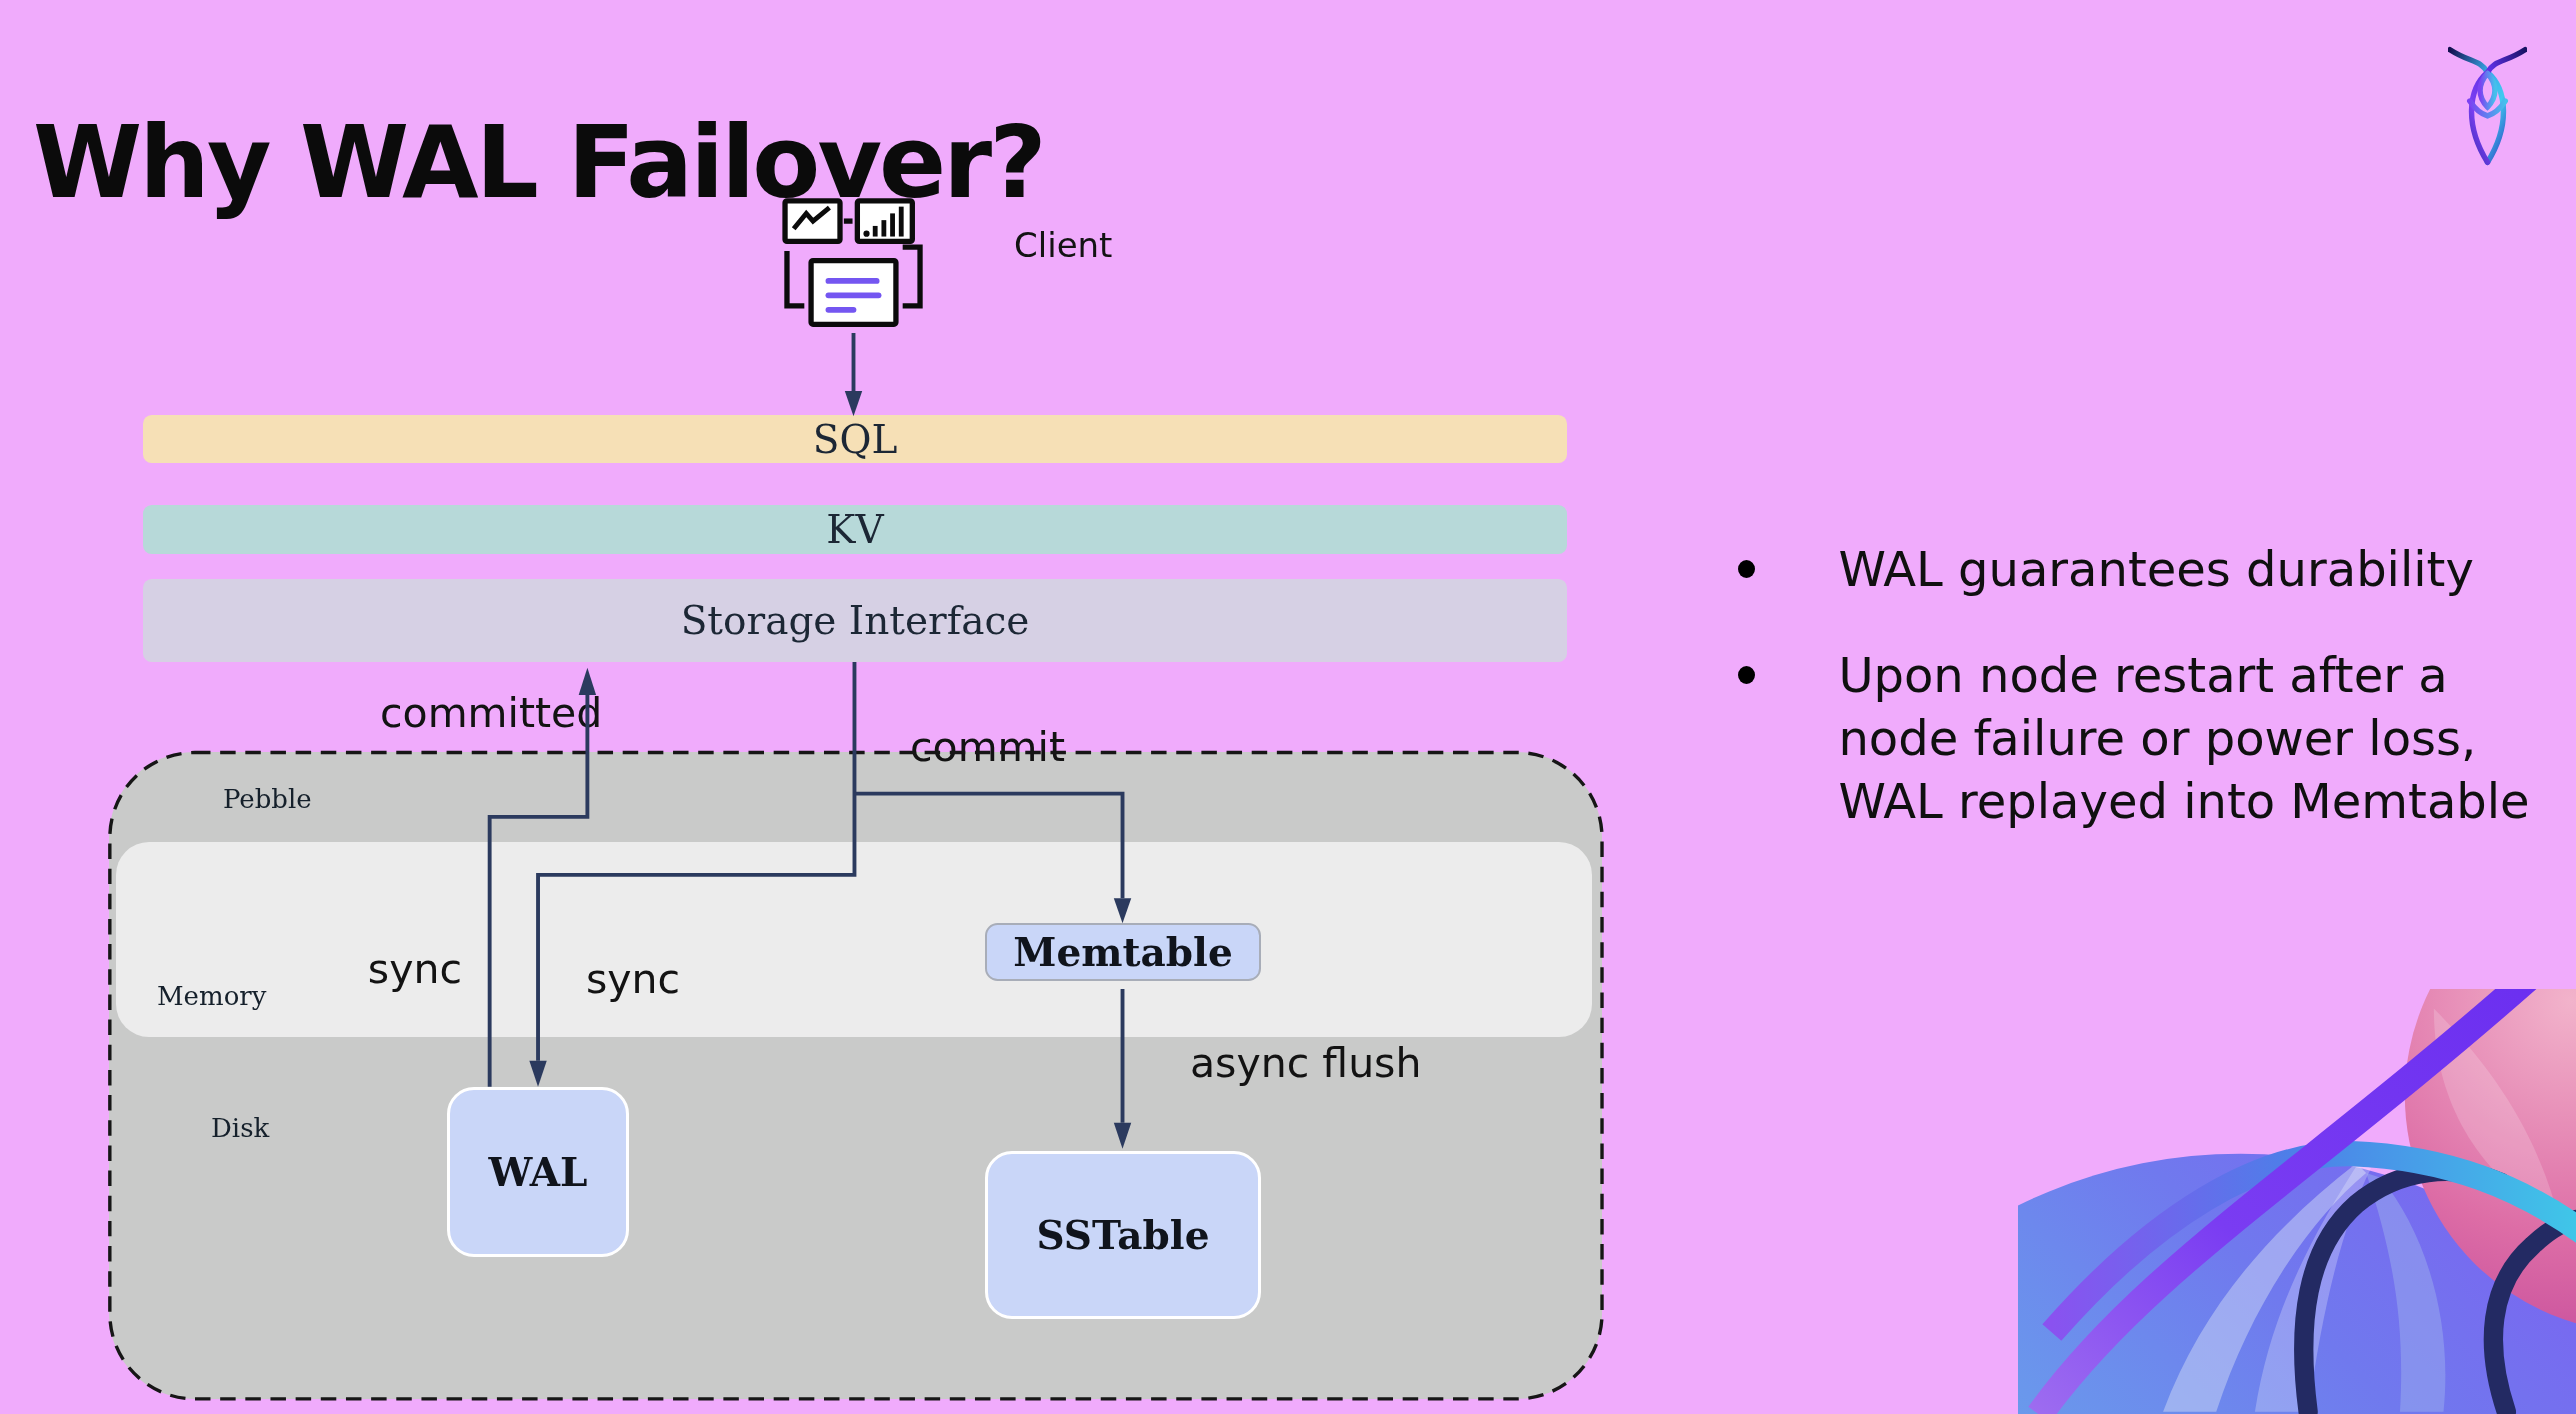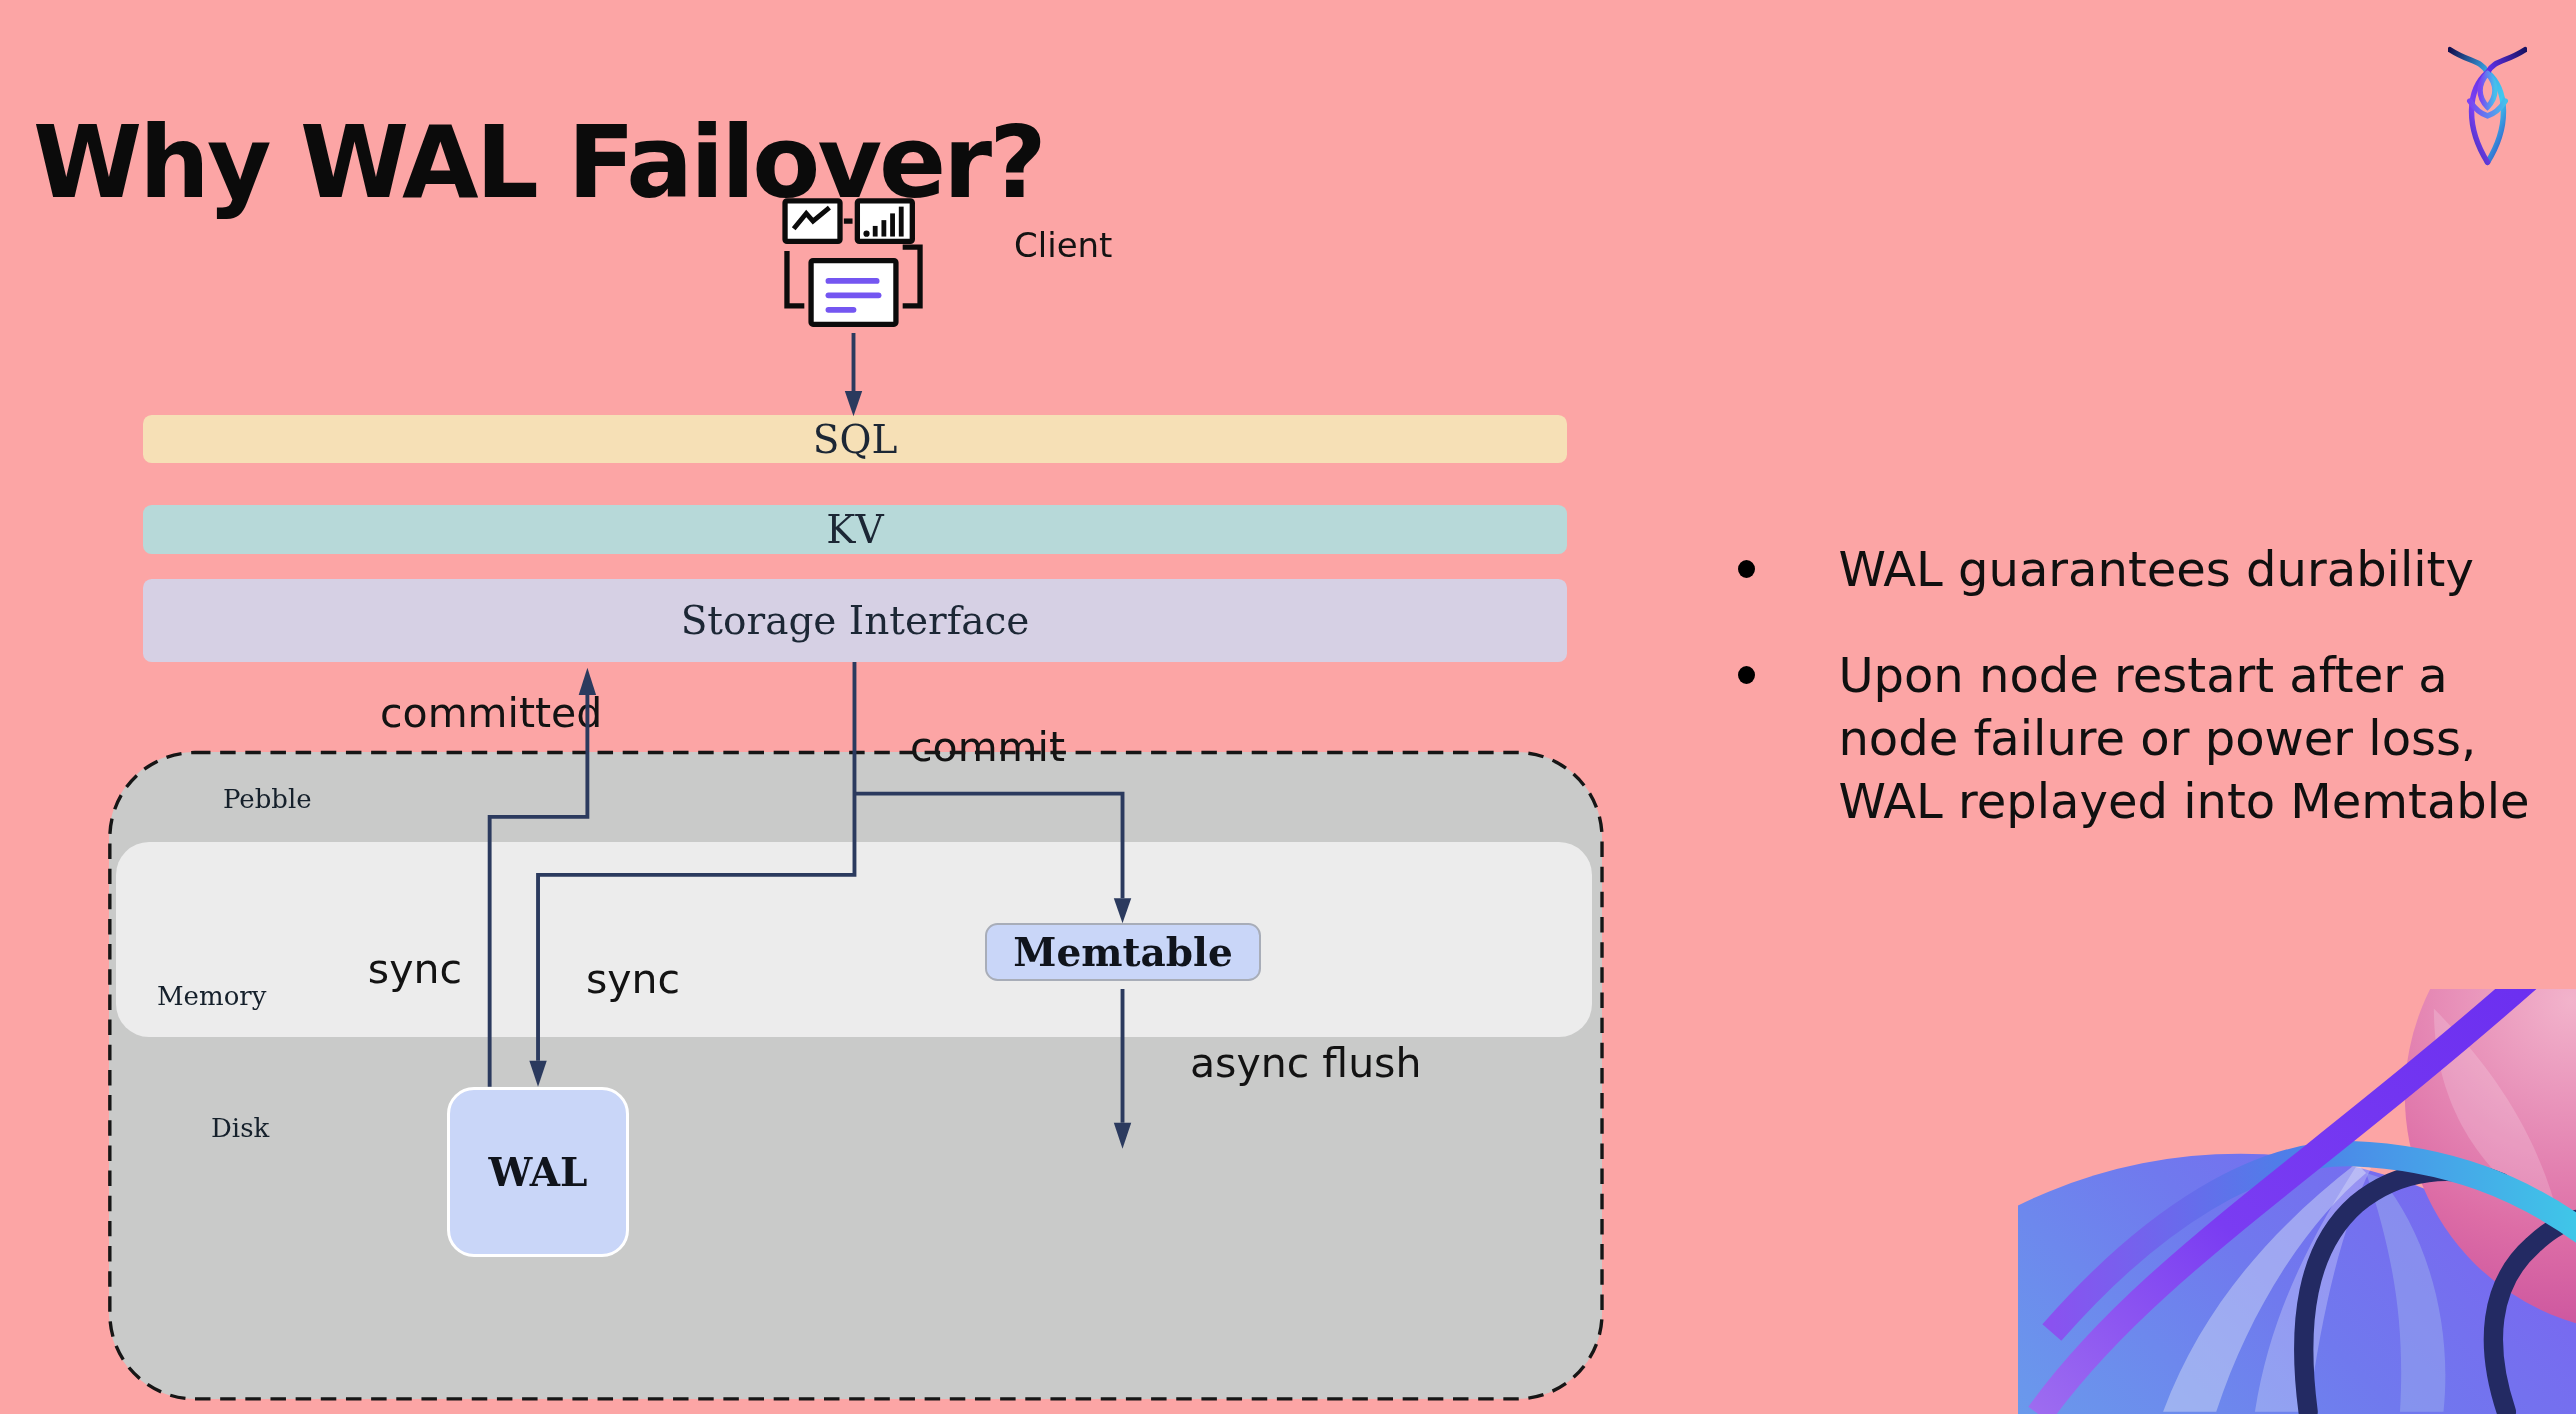--- a/index.html
+++ b/index.html
@@ -3,7 +3,7 @@
 <meta charset="utf-8">
 <style>
   html,body{margin:0;padding:0;background:#ffffff;}
-  #slide{position:relative;width:2576px;height:1415px;background:#fca5a5;overflow:hidden;
+  #slide{position:relative;width:2576px;height:1415px;background:#f0abfc;overflow:hidden;
          font-family:"DejaVu Sans","Liberation Sans",sans-serif;color:#111;}
   .abs{position:absolute;}
 

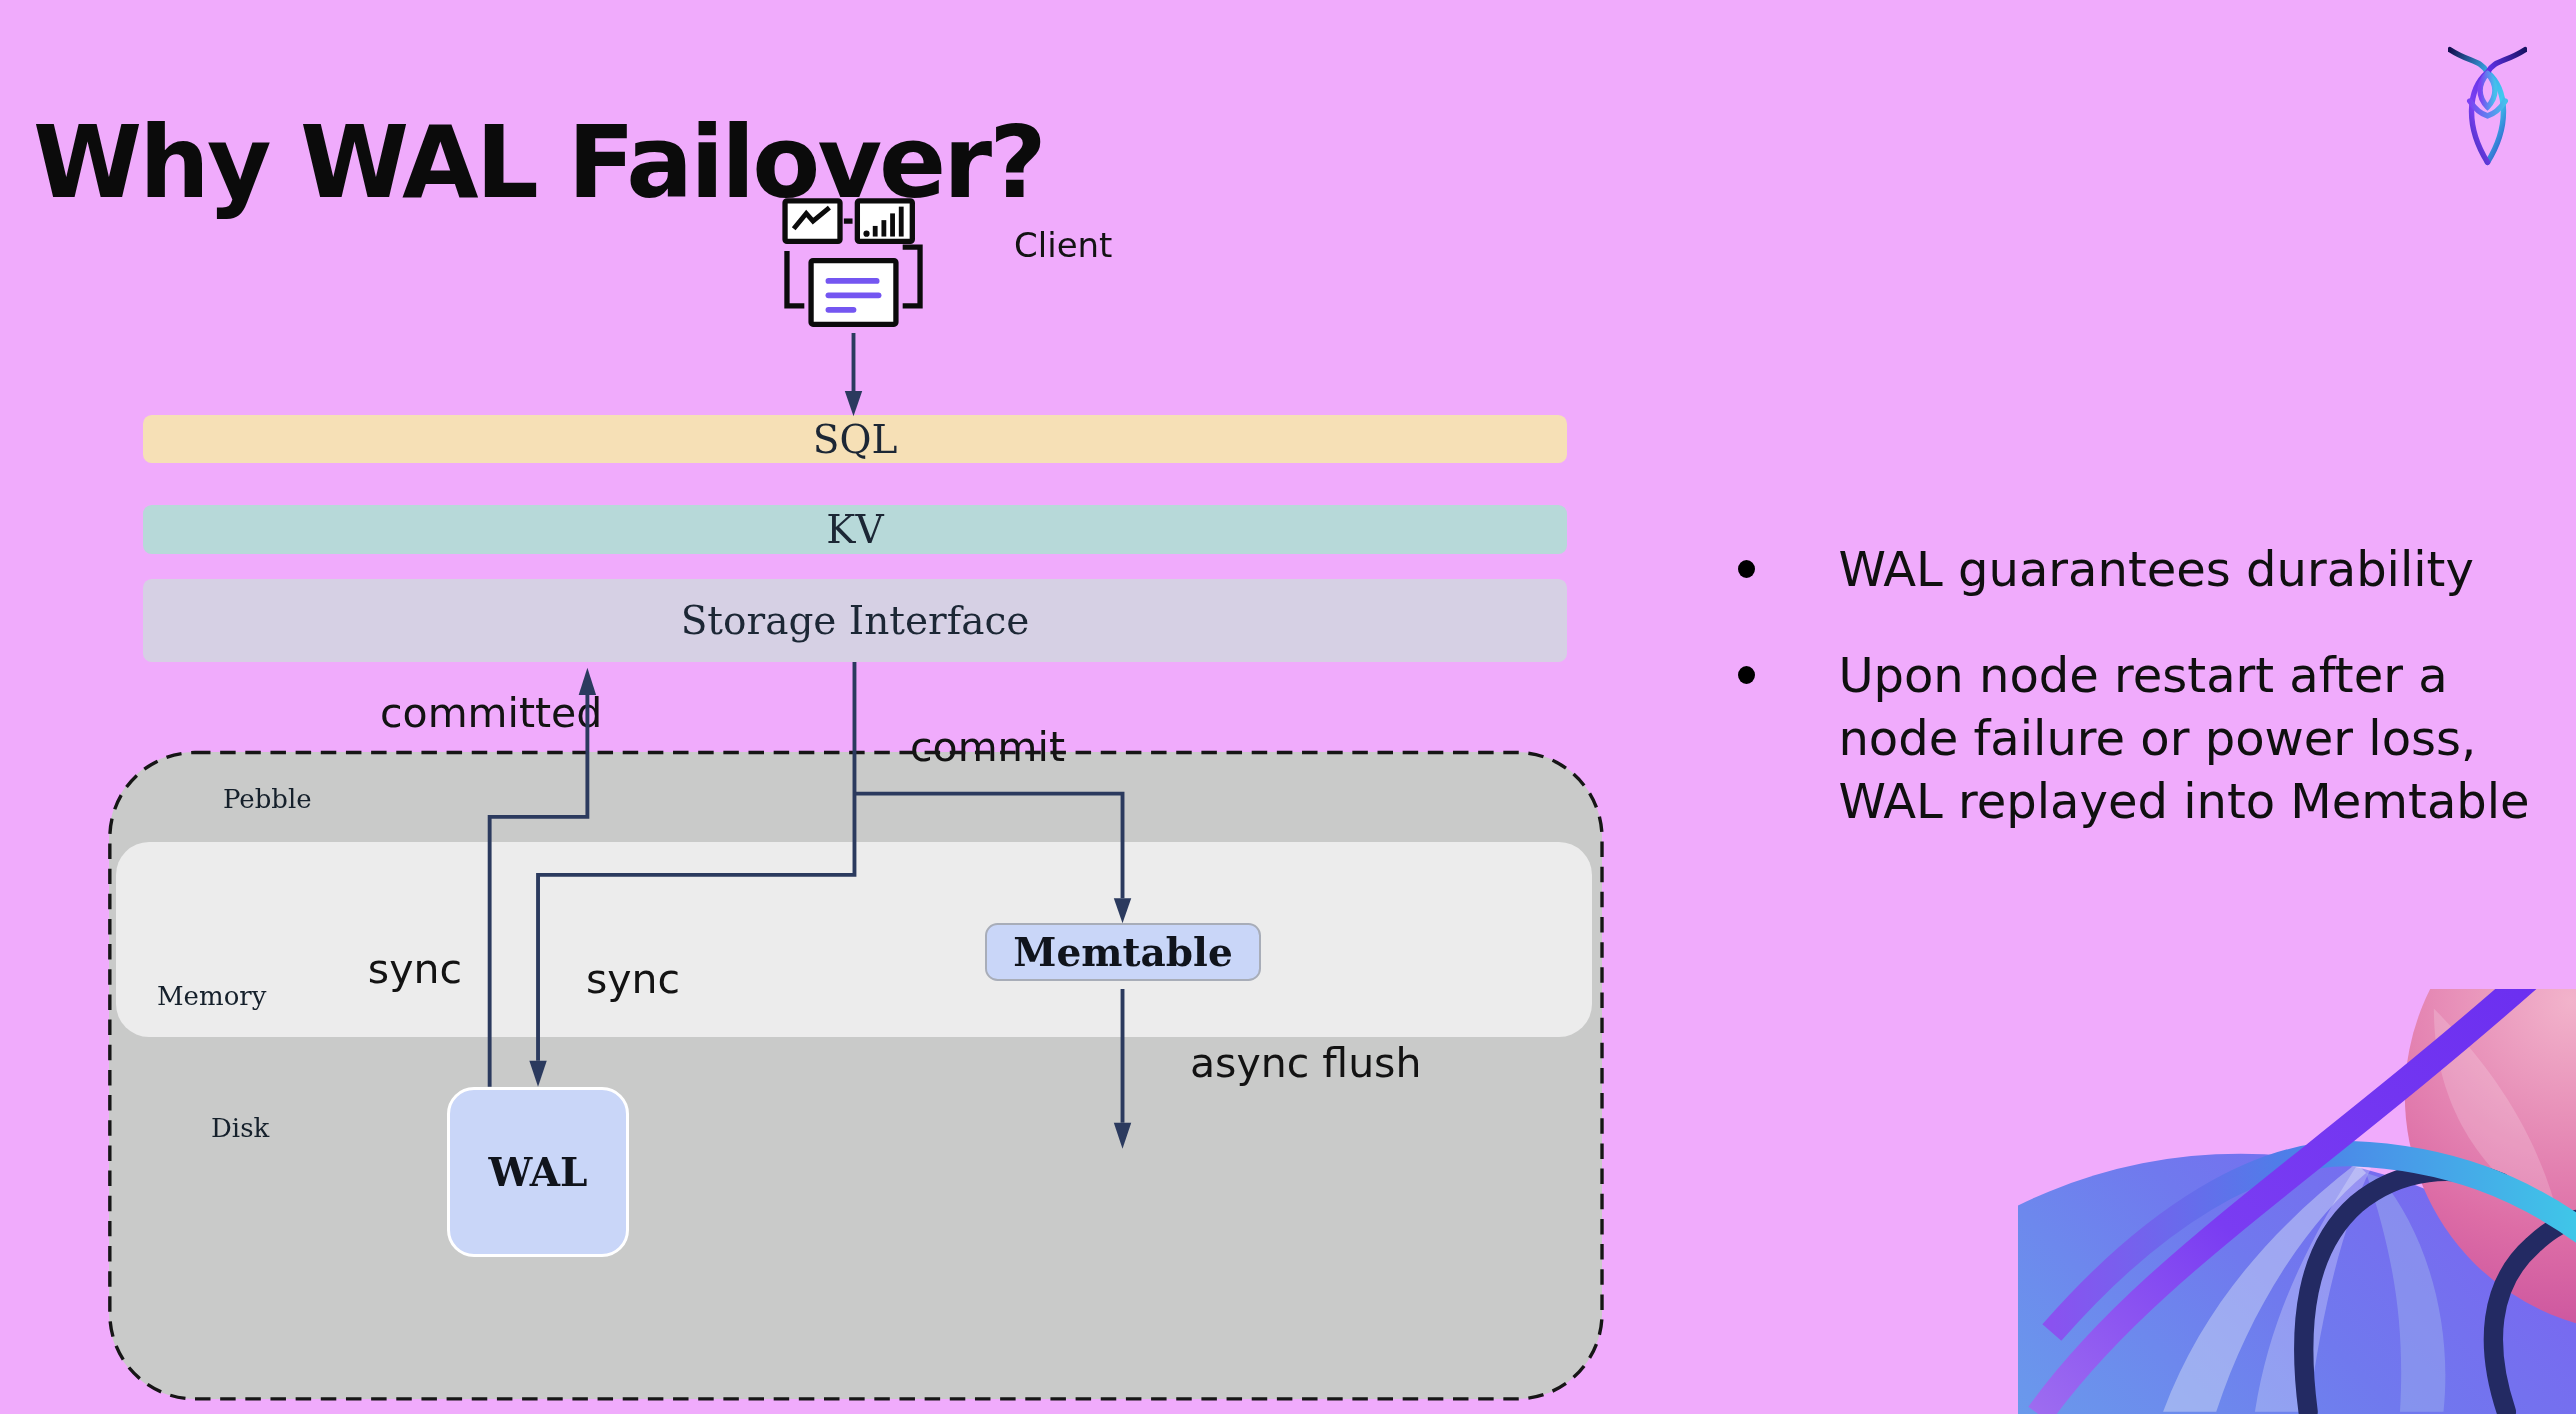--- a/index.html
+++ b/index.html
@@ -134,6 +134,9 @@
   </div>
   <div id="node-wal" class="abs node">
     <span>WAL</span>
+  </div>
+  <div id="node-sstable" class="abs node">
+    <span>SSTable</span>
   </div>
 
   <div id="label-committed" class="abs edge-label">committed</div>

